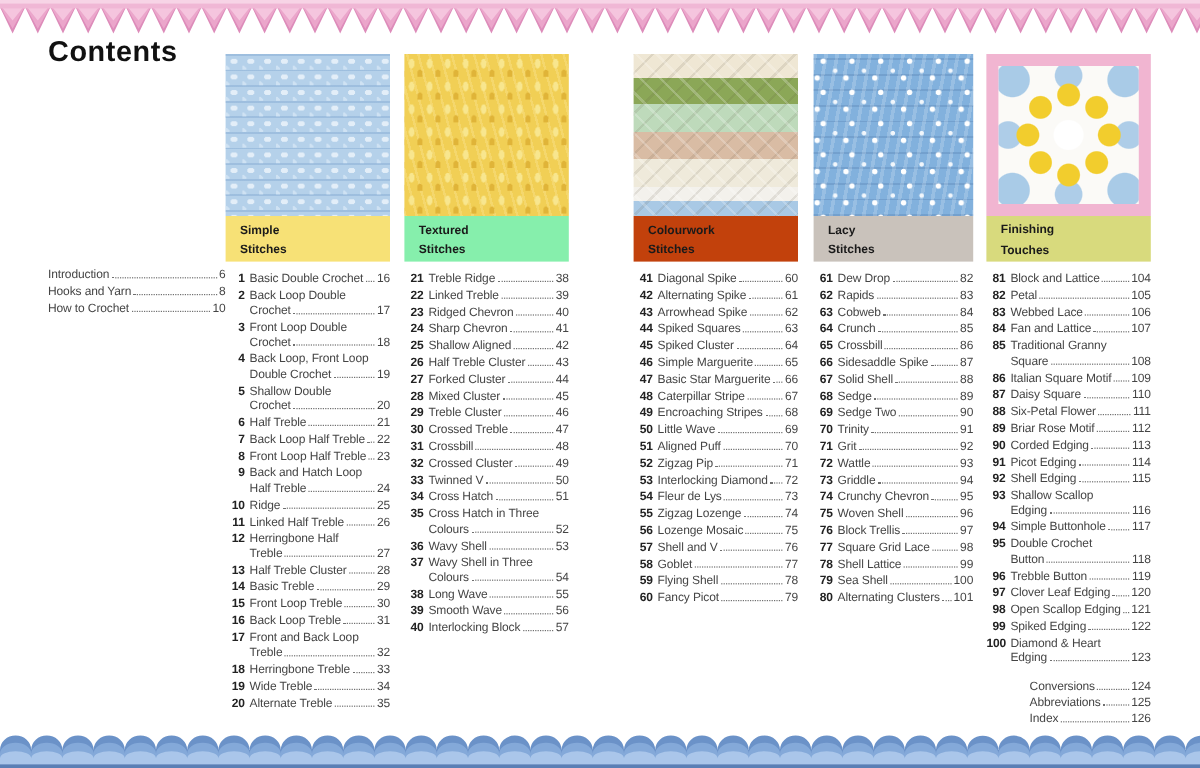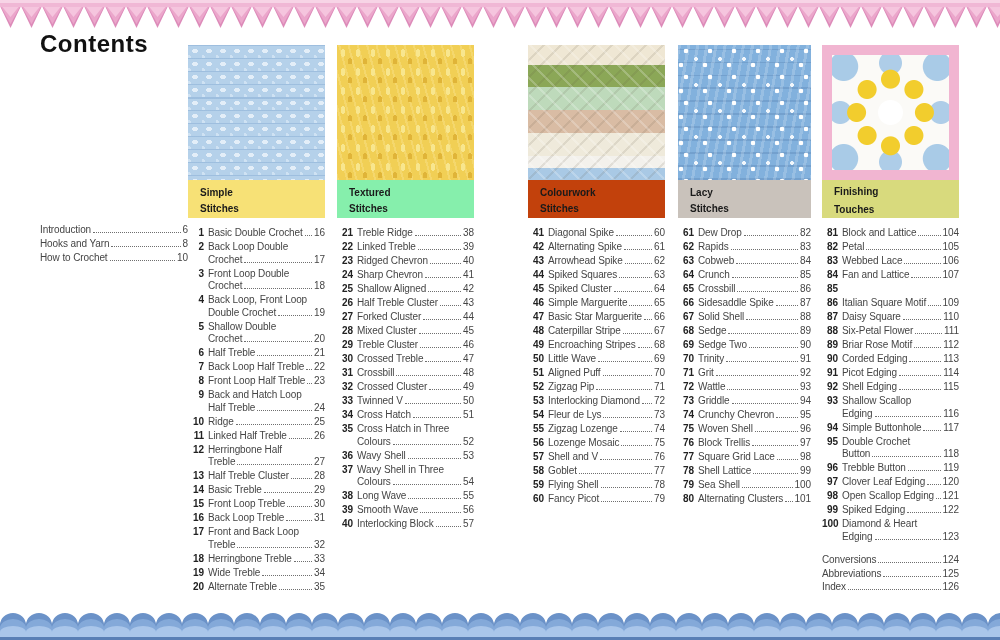--- a/index.html
+++ b/index.html
@@ -1052,6 +1052,16 @@
         </div>
         <div class="entry">
           <span class="num">85</span>
+          <span class="body">
+            <span class="line">
+              <span class="t">Traditional Granny</span>
+            </span>
+            <span class="line">
+              <span class="t">Square</span>
+              <span class="dots"></span>
+              <span class="pg">108</span>
+            </span>
+          </span>
         </div>
         <div class="entry">
           <span class="num">86</span>

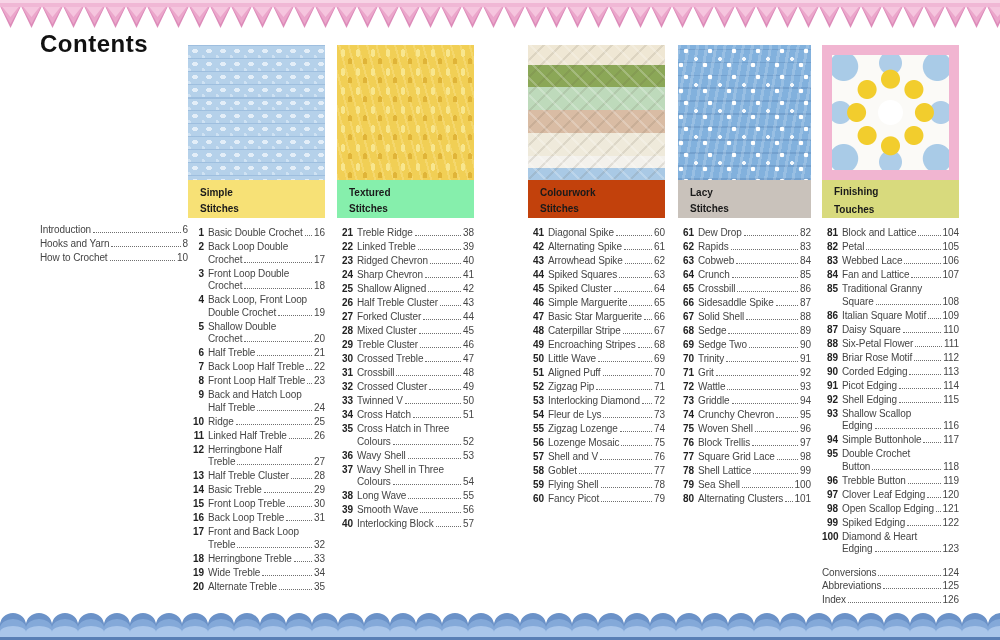--- a/index.html
+++ b/index.html
@@ -88,7 +88,7 @@
   .t{white-space:nowrap;}
   .dots{flex:1; min-width:4px; border-bottom:1.3px dotted #6f6f6f; margin:0 2px 2px 2px;}
   .pg{flex:none; color:#454545;}
-  .end-list{margin-top:11px;}
+  .end-list{margin-top:11px;margin-left:36px;}
   .end-list .entry{margin-bottom:1px;}
 </style>
 </head>

